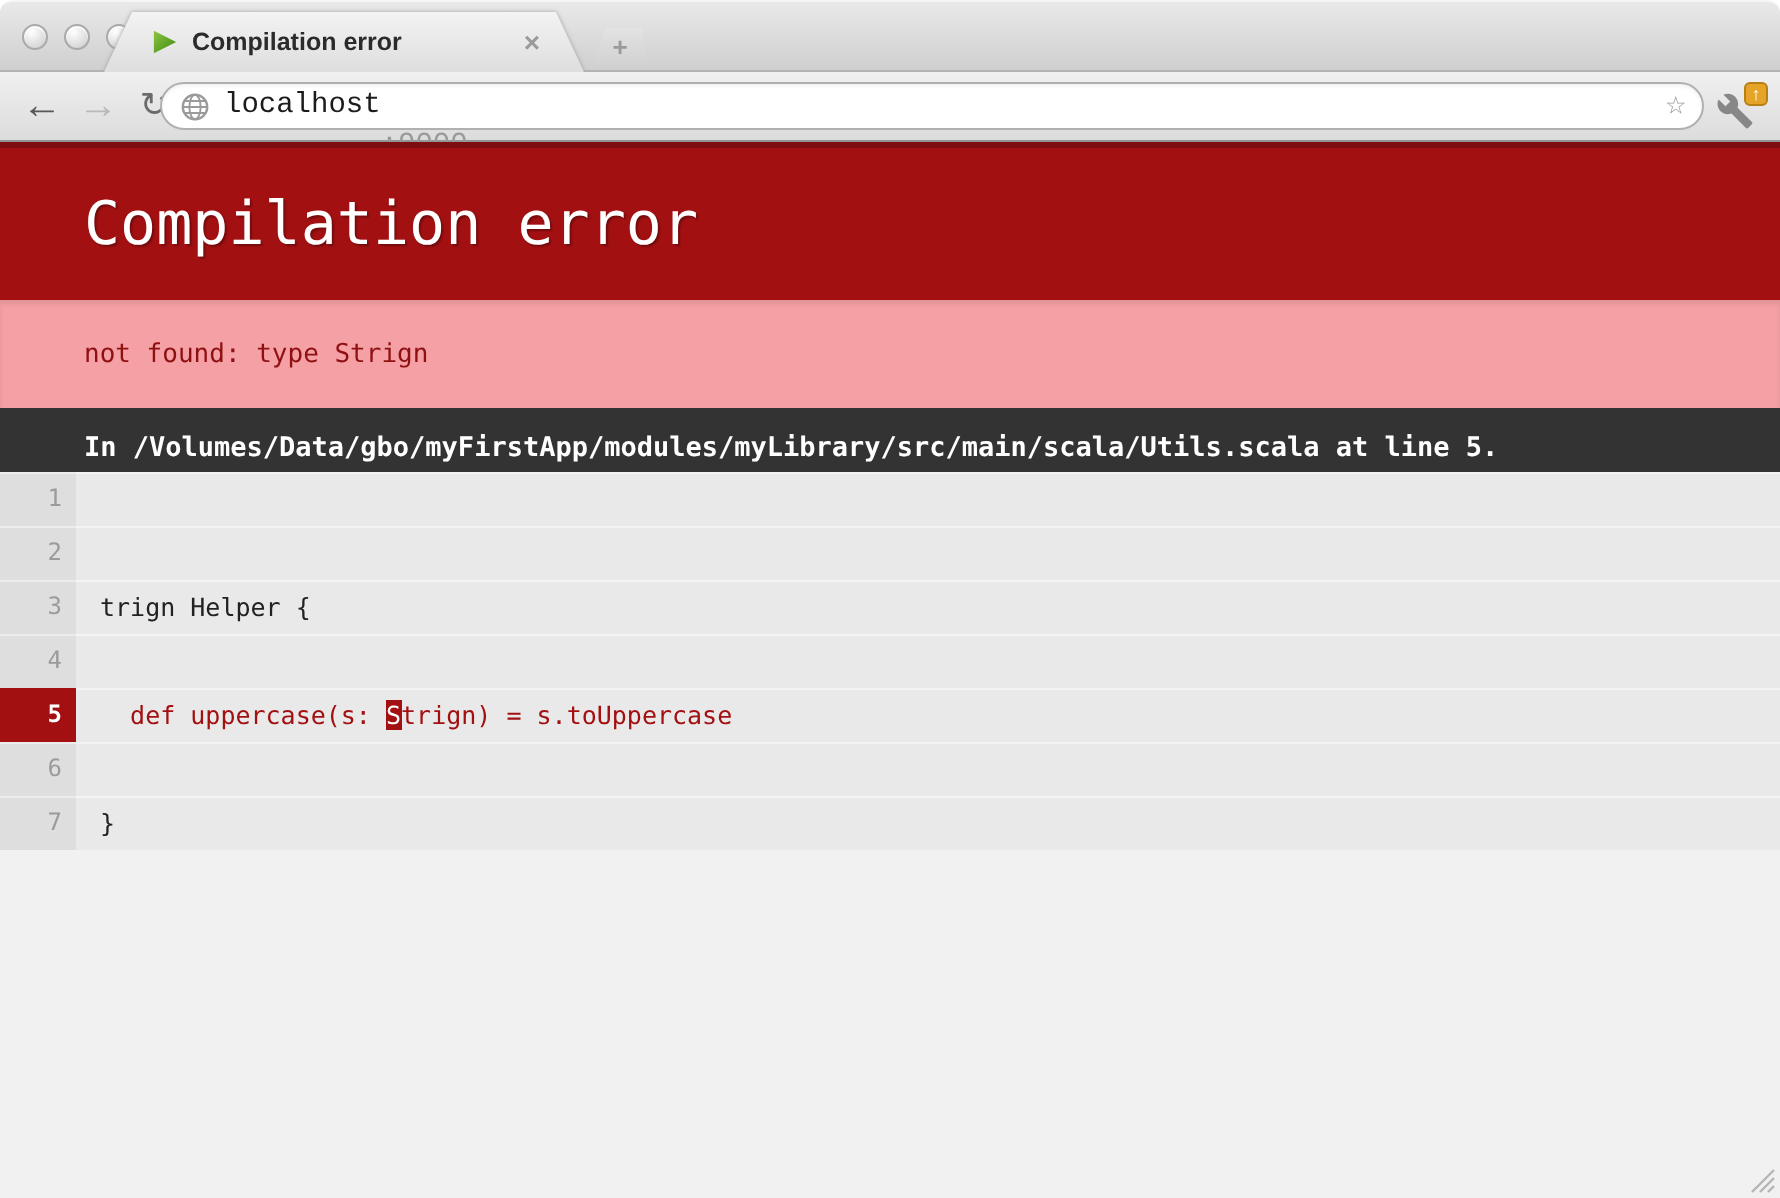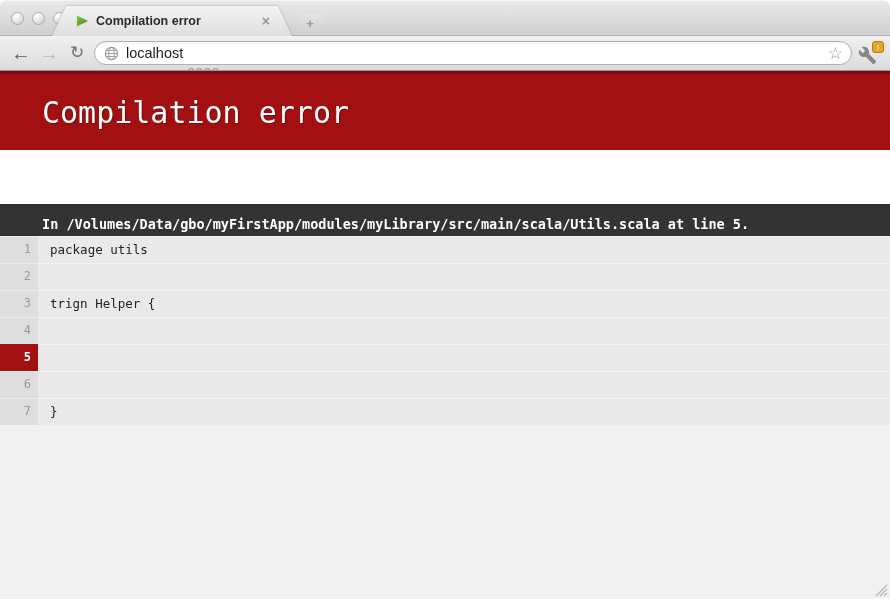--- a/index.html
+++ b/index.html
@@ -41,9 +41,9 @@
   .back { left:8px; color:#585858; }
   .fwd { left:36px; color:#b9b9b9; }
   .reload { left:64px; color:#6b6b6b; font-size:17px; }
-  .urlbar { position:absolute; left:94px; right:38px; top:5px; height:24px; background:#fff;
+  .urlbar { position:absolute; left:80px; right:38px; top:5px; height:24px; background:#fff;
     border:1px solid #b0b0b0; border-radius:13px; display:flex; align-items:center;
-    padding:0 8px 0 9px; box-shadow:inset 0 1px 2px rgba(0,0,0,.06); }
+    padding:0 8px 0 9px; box-shadow:inset 0 1px 2px rgba(0,0,0,.06);font-family:Liberation Mono, monospace; }
   .globe { width:15px; height:15px; margin-right:7px; flex:none; }
   .url-host { font-size:14.5px; color:#1c1c1c; }
   .url-port { font-size:14.5px; color:#9a9a9a;margin-top:40px; }

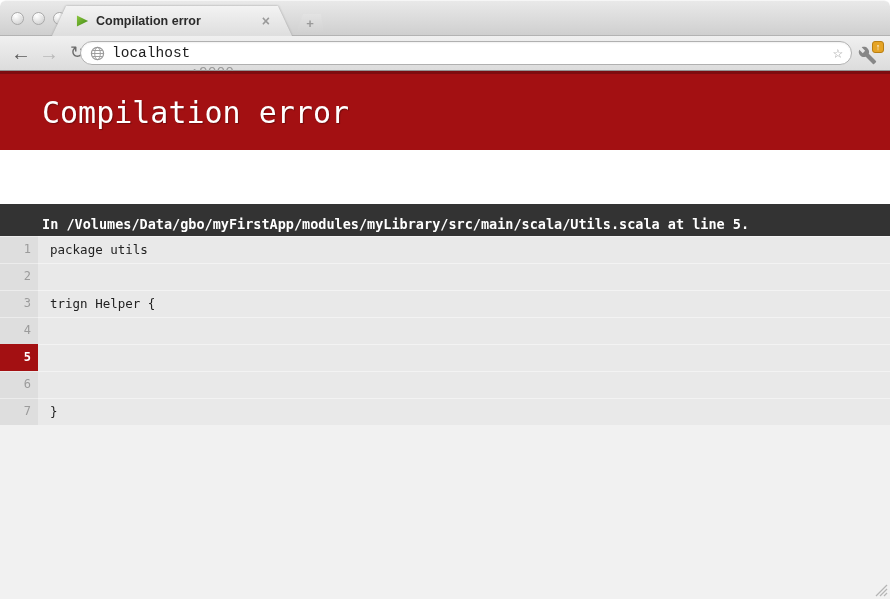--- a/index.html
+++ b/index.html
@@ -137,6 +137,7 @@
   </div>
 
   <div class="hdr mono">Compilation error</div>
+  <div class="detail mono">not found: type Strign</div>
   <div class="path mono">In /Volumes/Data/gbo/myFirstApp/modules/myLibrary/src/main/scala/Utils.scala at line 5.</div>
   <div class="code">
       <div class="crow">

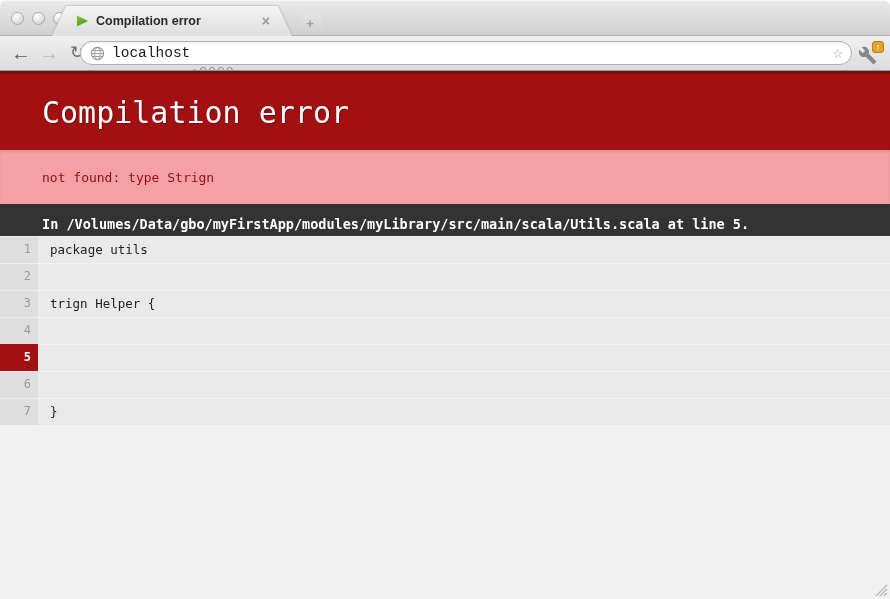--- a/index.html
+++ b/index.html
@@ -142,7 +142,6 @@
   <div class="code">
       <div class="crow">
         <span class="ln">1</span>
-        <span class="ct">package utils</span>
       </div>
       <div class="crow">
         <span class="ln">2</span>

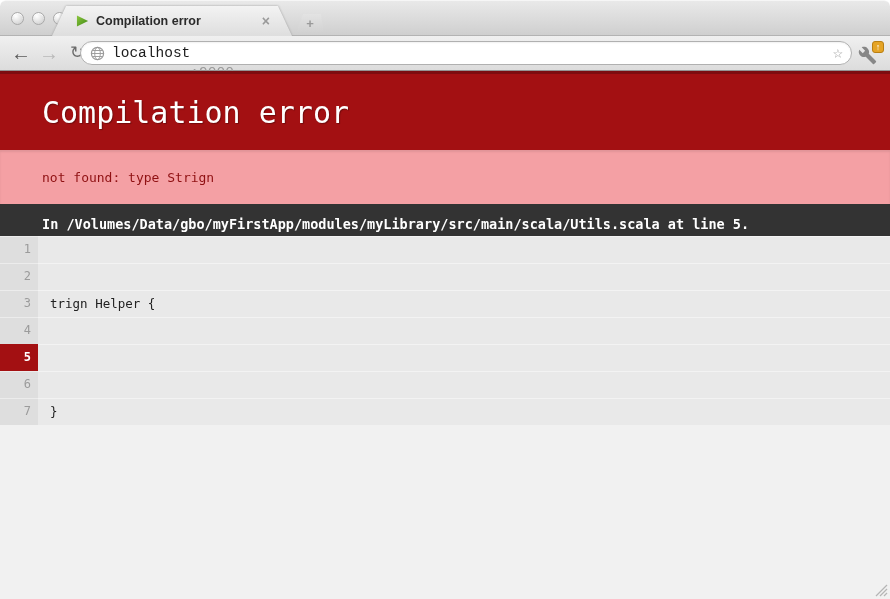--- a/index.html
+++ b/index.html
@@ -157,6 +157,7 @@
       </div>
       <div class="crow err">
         <span class="ln">5</span>
+        <span class="ct">  def uppercase(s: <span class="mark">S</span>trign) = s.toUppercase</span>
       </div>
       <div class="crow">
         <span class="ln">6</span>

